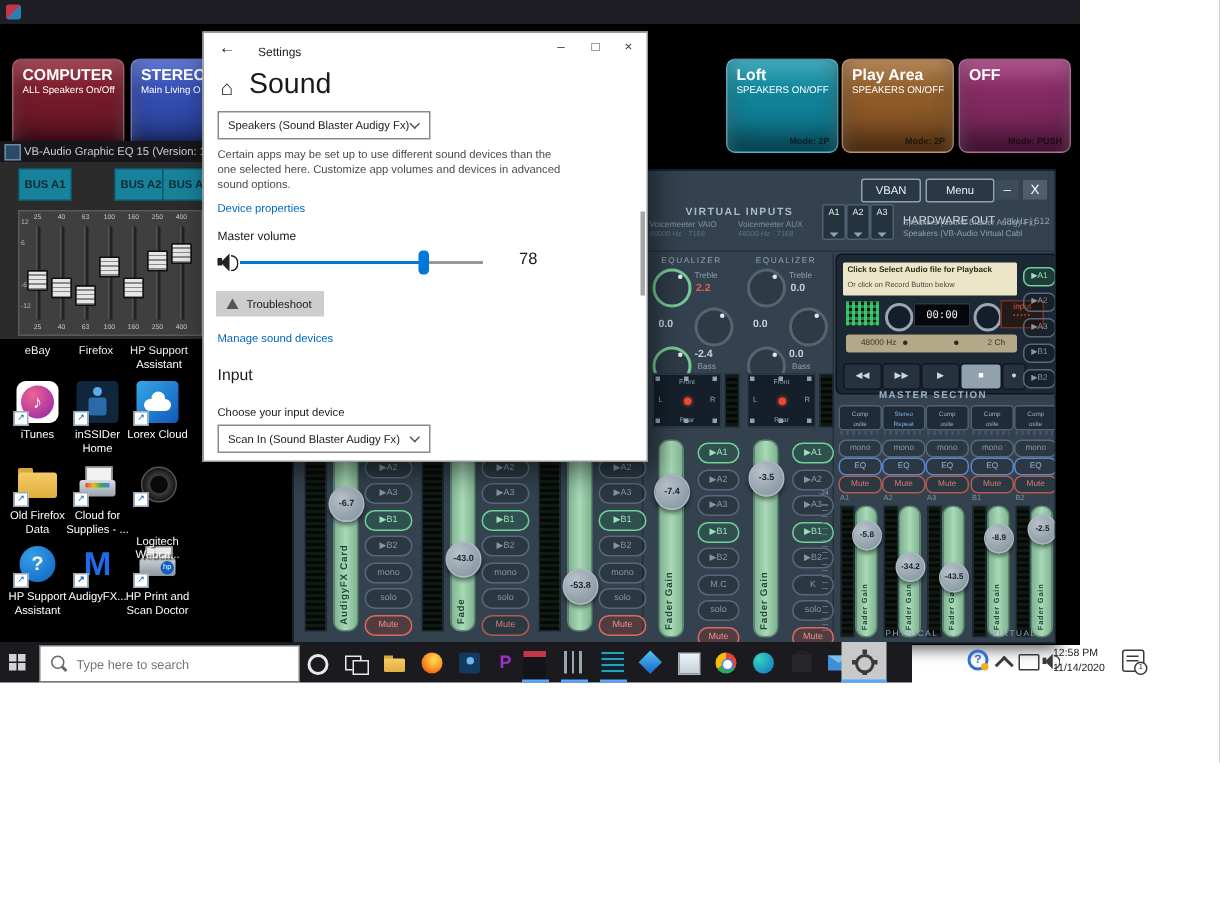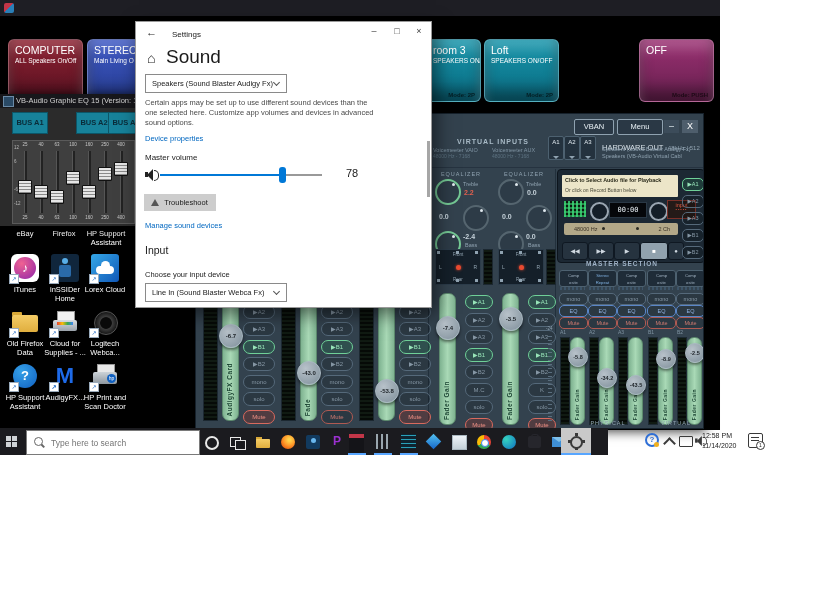--- a/index.html
+++ b/index.html
@@ -21,7 +21,7 @@
   .mb{top:39px;height:61px;width:73px;border-radius:6px;border:1px solid rgba(255,255,255,.28);
     box-shadow:inset 0 10px 12px rgba(255,255,255,.18),inset 0 -12px 14px rgba(0,0,0,.38),0 0 4px rgba(0,0,0,.6);
     color:#fff;overflow:hidden}
-  .mb .l1{font-size:10.5px;font-weight:normal;padding:4px 0 0 6px;white-space:nowrap}
+  .mb .l1{font-size:10.5px;font-weight:bold;padding:4px 0 0 6px;white-space:nowrap}
   .mb .l2{font-size:6.5px;padding:1px 0 0 6px;white-space:nowrap}
   .mb .l3{position:absolute;right:5px;bottom:3px;font-size:6px;color:rgba(0,0,0,.62);font-weight:bold}
   .mb-red{background:linear-gradient(#8d2030,#571222)}

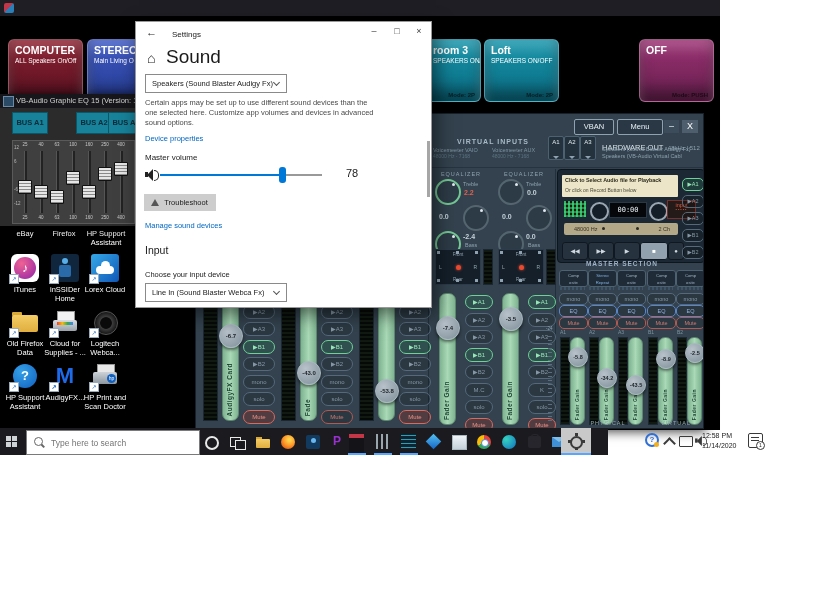--- a/index.html
+++ b/index.html
@@ -189,11 +189,6 @@
     <div class="l2">Main Living O</div>
     <div class="l3"></div>
   </div>
-  <div class="ab mb mb-teal" style="left:406px">
-    <div class="l1" style="padding-left:26px">room 3</div>
-    <div class="l2" style="padding-left:26px">SPEAKERS ON/OFF</div>
-    <div class="l3">Mode: 2P</div>
-  </div>
   <div class="ab mb mb-teal" style="left:484px">
     <div class="l1">Loft</div>
     <div class="l2">SPEAKERS ON/OFF</div>

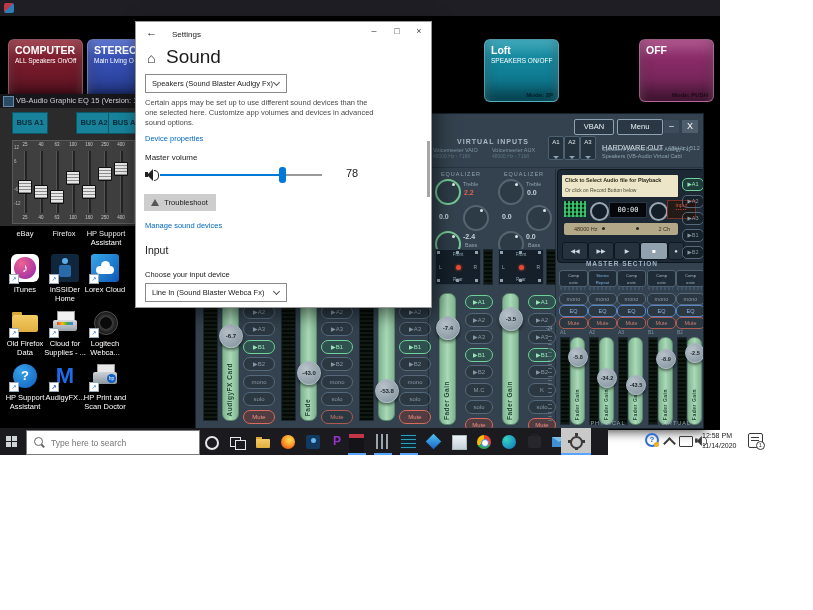--- a/index.html
+++ b/index.html
@@ -194,6 +194,11 @@
     <div class="l2">SPEAKERS ON/OFF</div>
     <div class="l3">Mode: 2P</div>
   </div>
+  <div class="ab mb mb-brown" style="left:561px">
+    <div class="l1">Play Area</div>
+    <div class="l2">SPEAKERS ON/OFF</div>
+    <div class="l3">Mode: 2P</div>
+  </div>
   <div class="ab mb mb-purple" style="left:639px">
     <div class="l1">OFF</div>
     <div class="l2"></div>

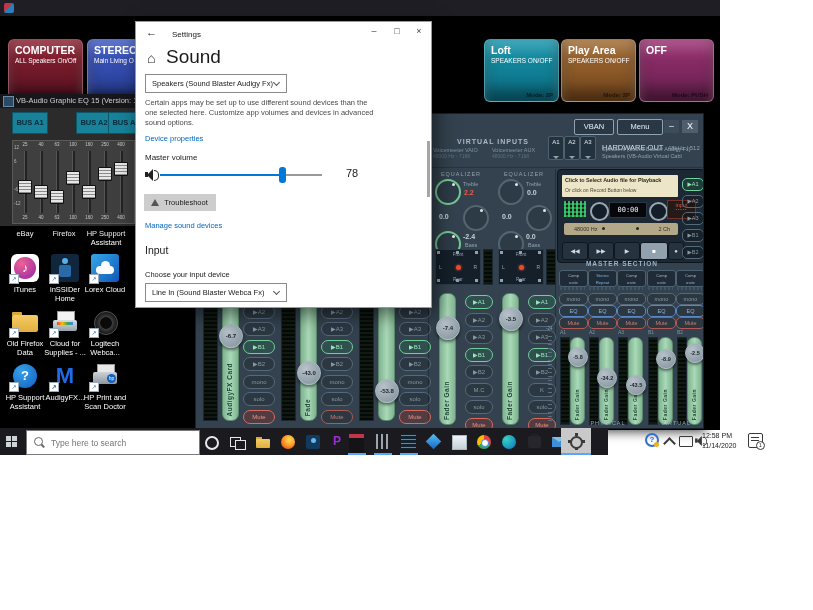--- a/index.html
+++ b/index.html
@@ -638,7 +638,7 @@
     <div class="slabel" style="left:9px;top:222px;font-size:10.5px">Input</div>
     <div class="slabel" style="left:9px;top:248px;font-size:7.5px">Choose your input device</div>
     <div class="dd" style="left:9px;top:261px">
-      <span>Line In (Sound Blaster Webca Fx)</span>
+      <span>Scan In (Sound Blaster Audigy Fx)</span>
       <span class="chev"></span>
     </div>
     <div id="sscroll"></div>

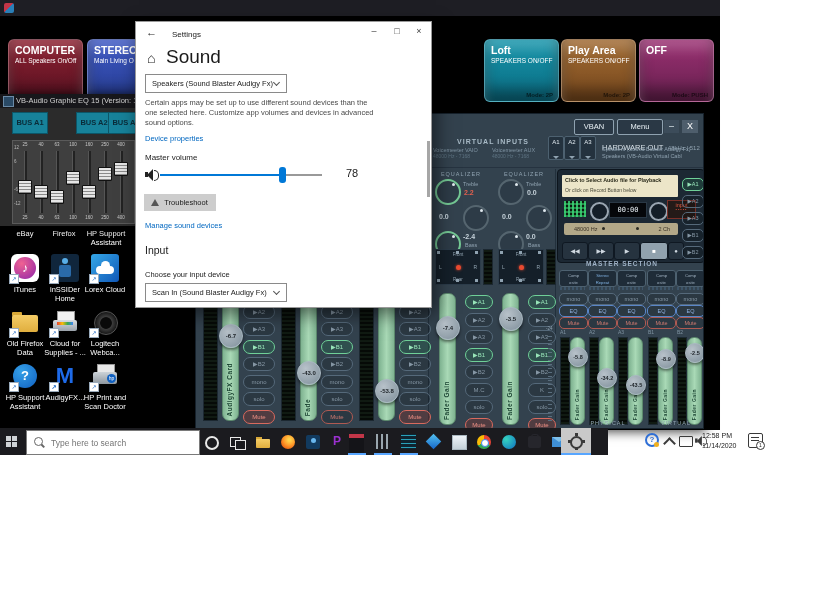--- a/index.html
+++ b/index.html
@@ -275,7 +275,7 @@
   <div class="ab dlabel" style="left:80px;top:285px;width:50px">Lorex Cloud</div>
   <div class="ab dlabel" style="left:0px;top:339px;width:50px">Old Firefox Data</div>
   <div class="ab dlabel" style="left:40px;top:339px;width:50px">Cloud for Supplies - ...</div>
-  <div class="ab dlabel" style="left:80px;top:339px;width:50px">Logitech Webca...</div>
+  <div class="ab dlabel" style="left:80px;top:356px;width:50px">Logitech Webca...</div>
   <div class="ab dlabel" style="left:0px;top:393px;width:50px">HP Support Assistant</div>
   <div class="ab dlabel" style="left:40px;top:393px;width:50px">AudigyFX...</div>
   <div class="ab dlabel" style="left:80px;top:393px;width:50px">HP Print and Scan Doctor</div>

